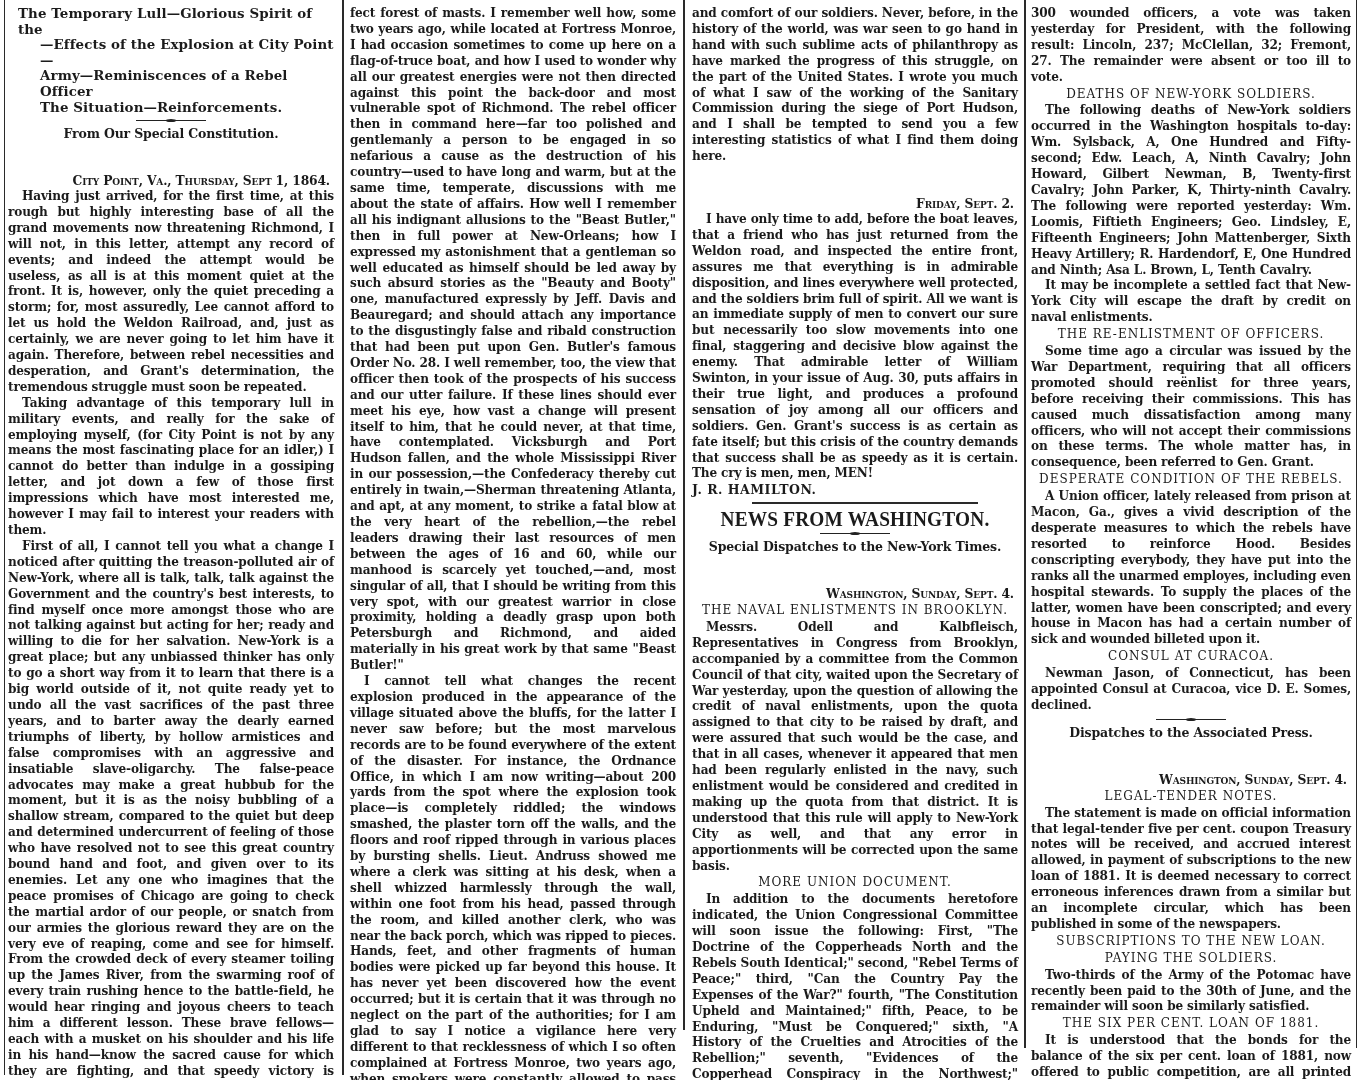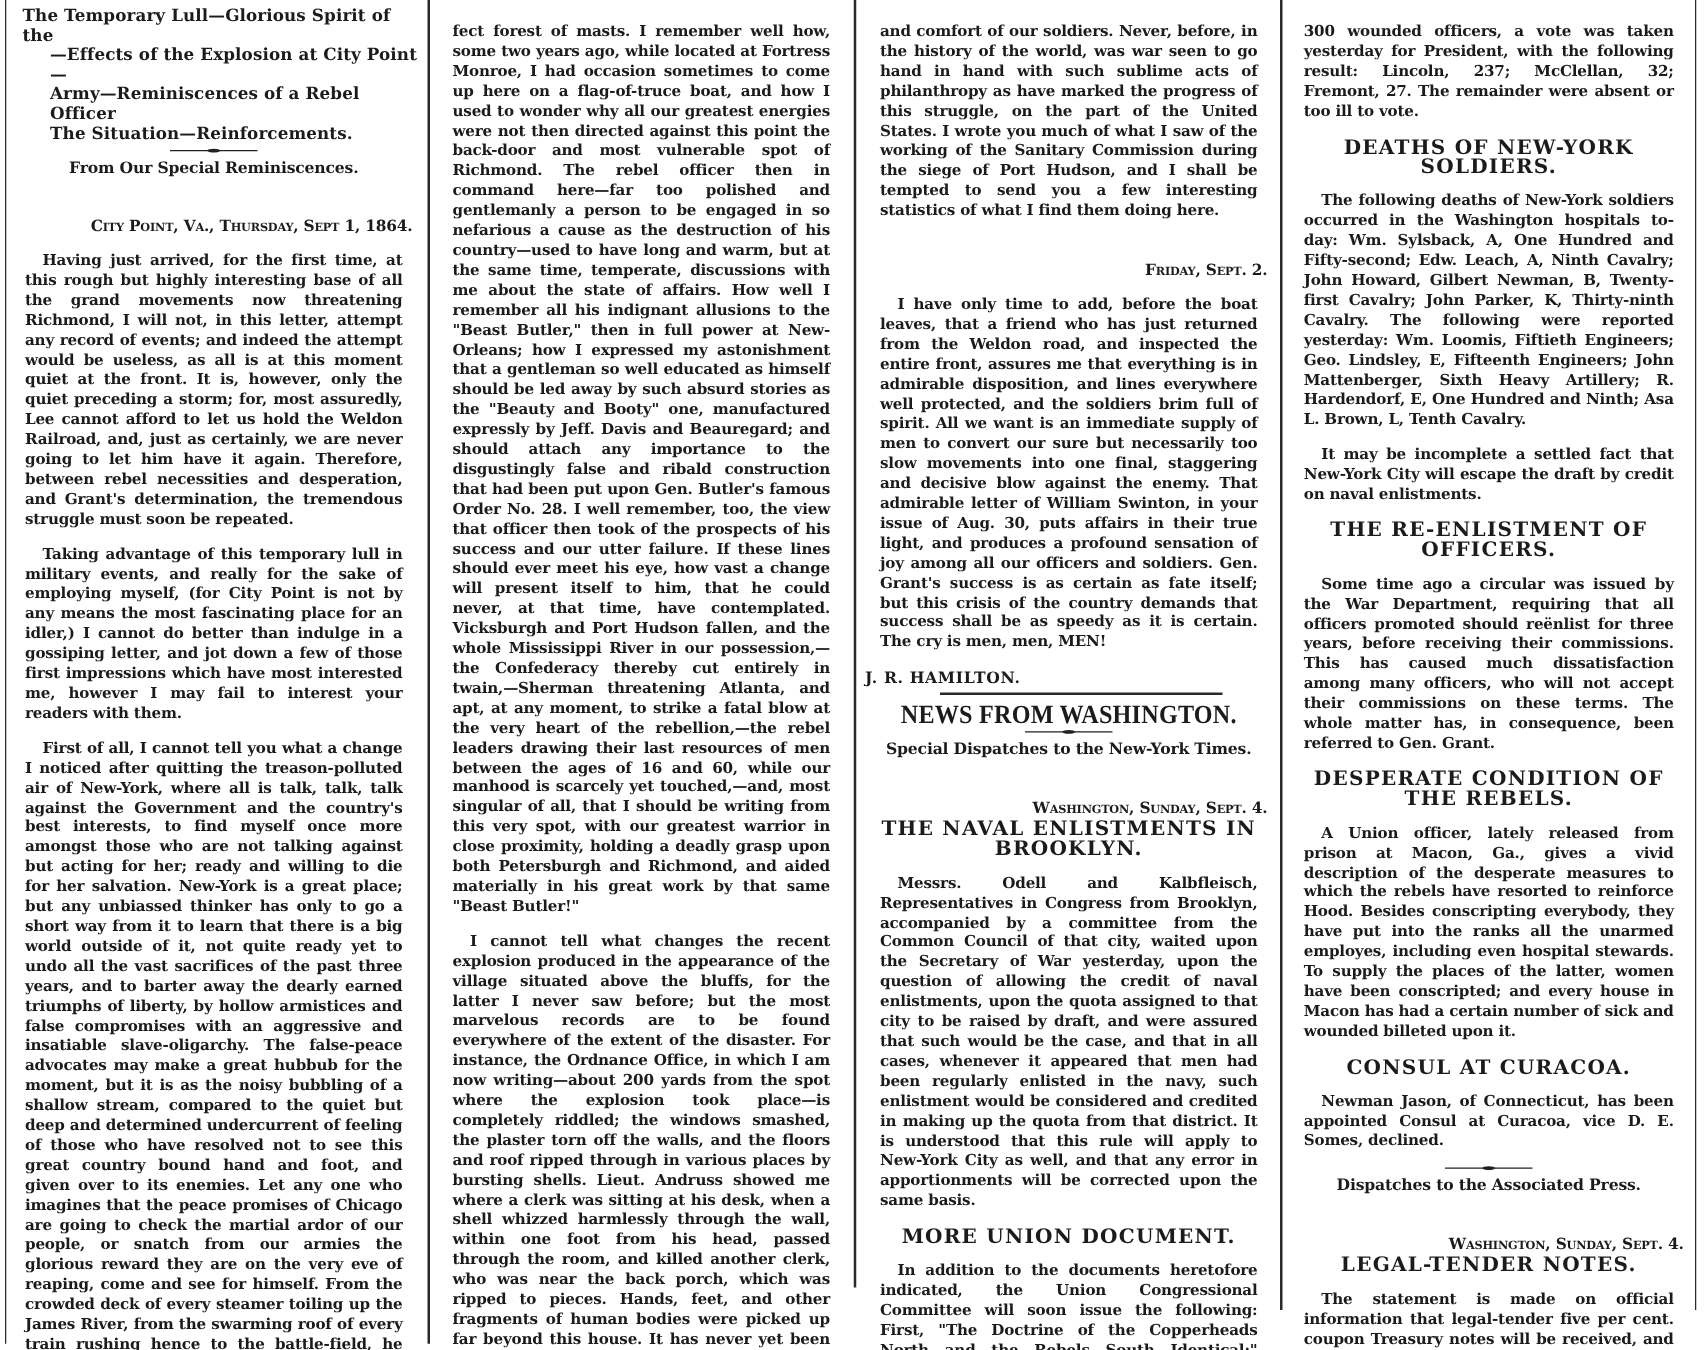--- a/index.html
+++ b/index.html
@@ -15,7 +15,7 @@
     text-align: justify; letter-spacing: -0.15px;
     font-weight: bold;
   }
-  .col p { margin: 12px; text-indent: 14px; }
+  .col p { margin: 0; text-indent: 14px; }
   .col p.noindent { text-indent: 0; }
   .rule-v { position: absolute; top: 0; width: 2px; background: #2a2a2a; }
   .headline {

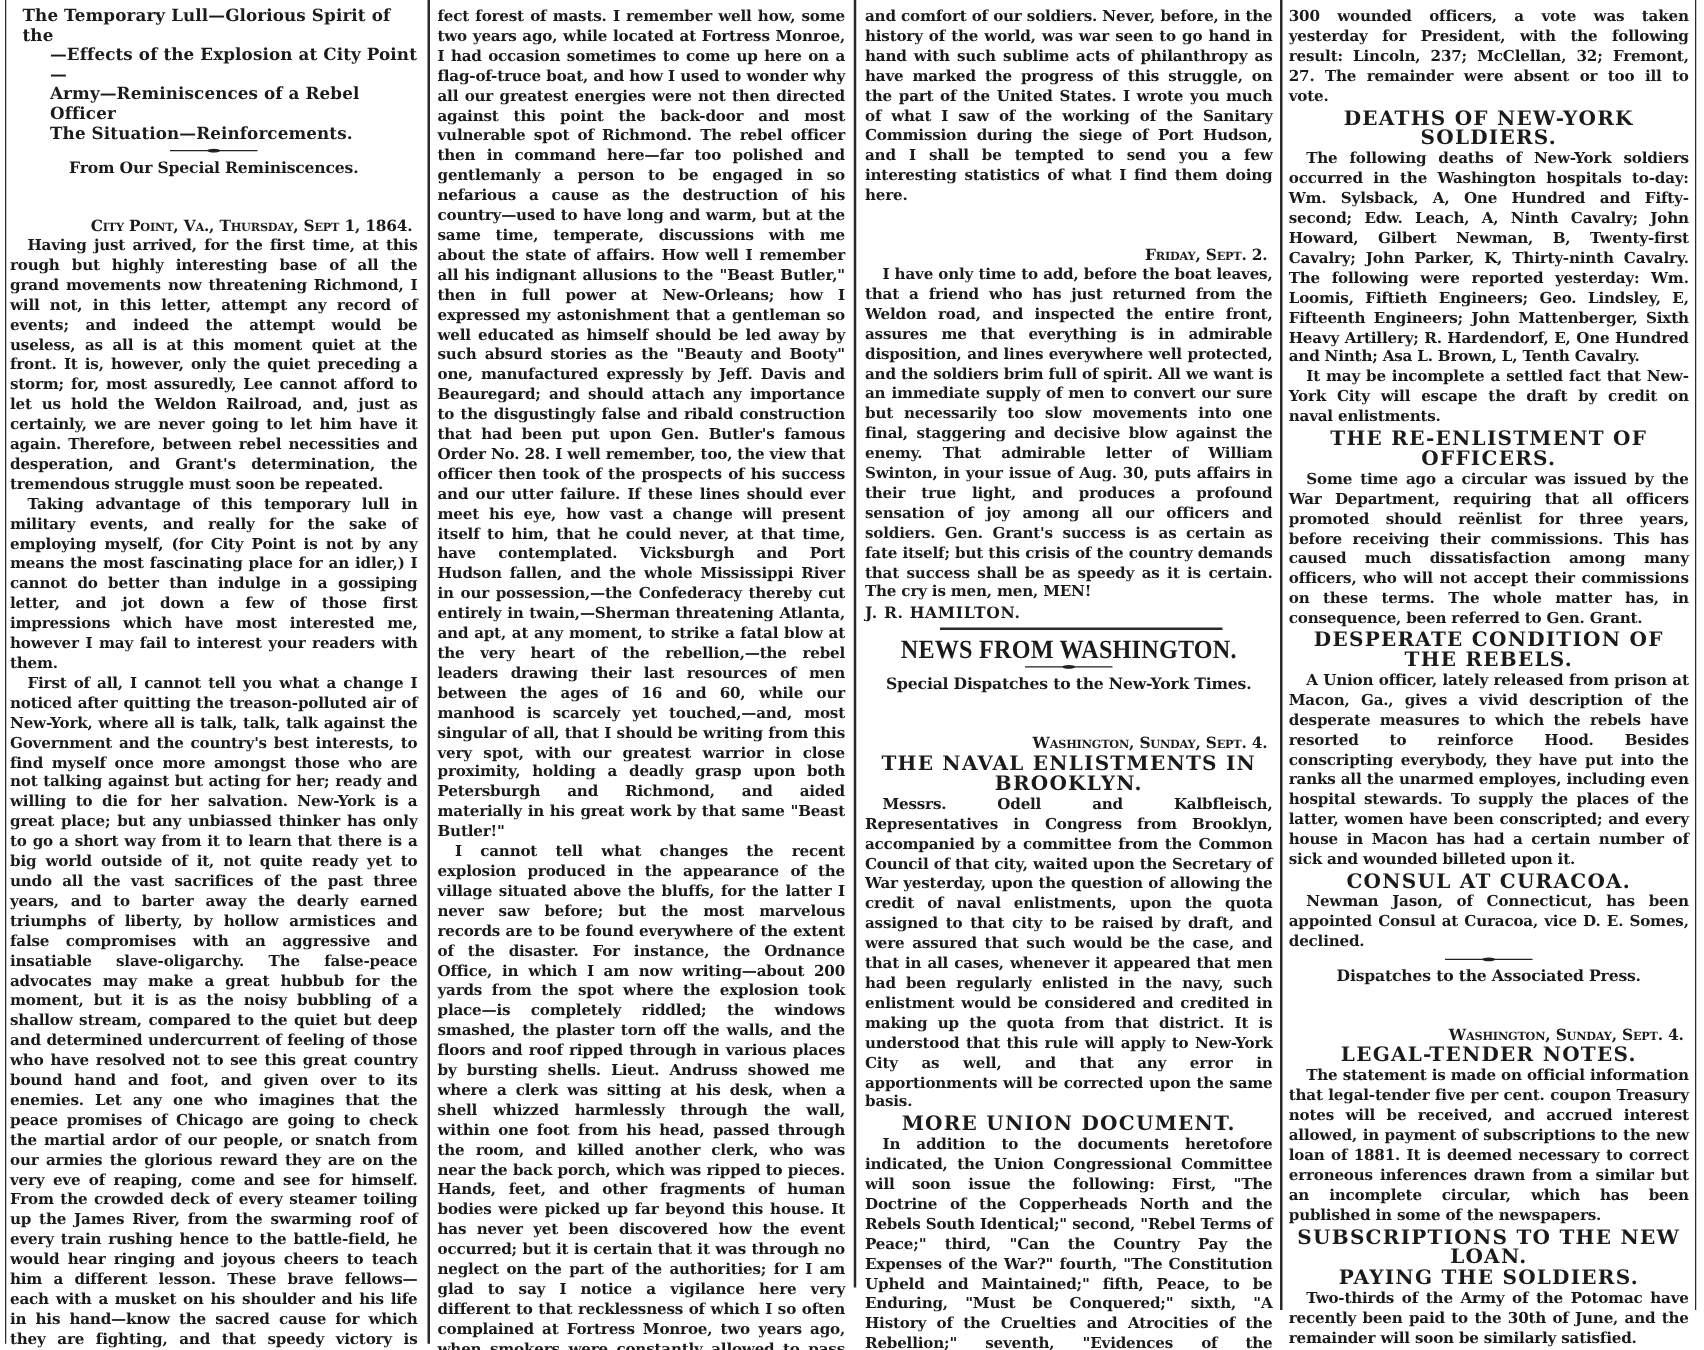--- a/index.html
+++ b/index.html
@@ -32,7 +32,7 @@
   .dateline { text-align: right; font-size: 12.3px; font-weight: bold; padding-right: 4px; }
   .smallcaps { font-variant: small-caps; margin-top: 31px; }
   .subhead {
-    text-align: center; font-size: 16px; letter-spacing: 1px; font-weight: bold;
+    text-align: center; font-size: 12px; letter-spacing: 1px; font-weight: normal;
     margin: 1px 0 1px 0; text-transform: uppercase;
   }
   .bigtitle {

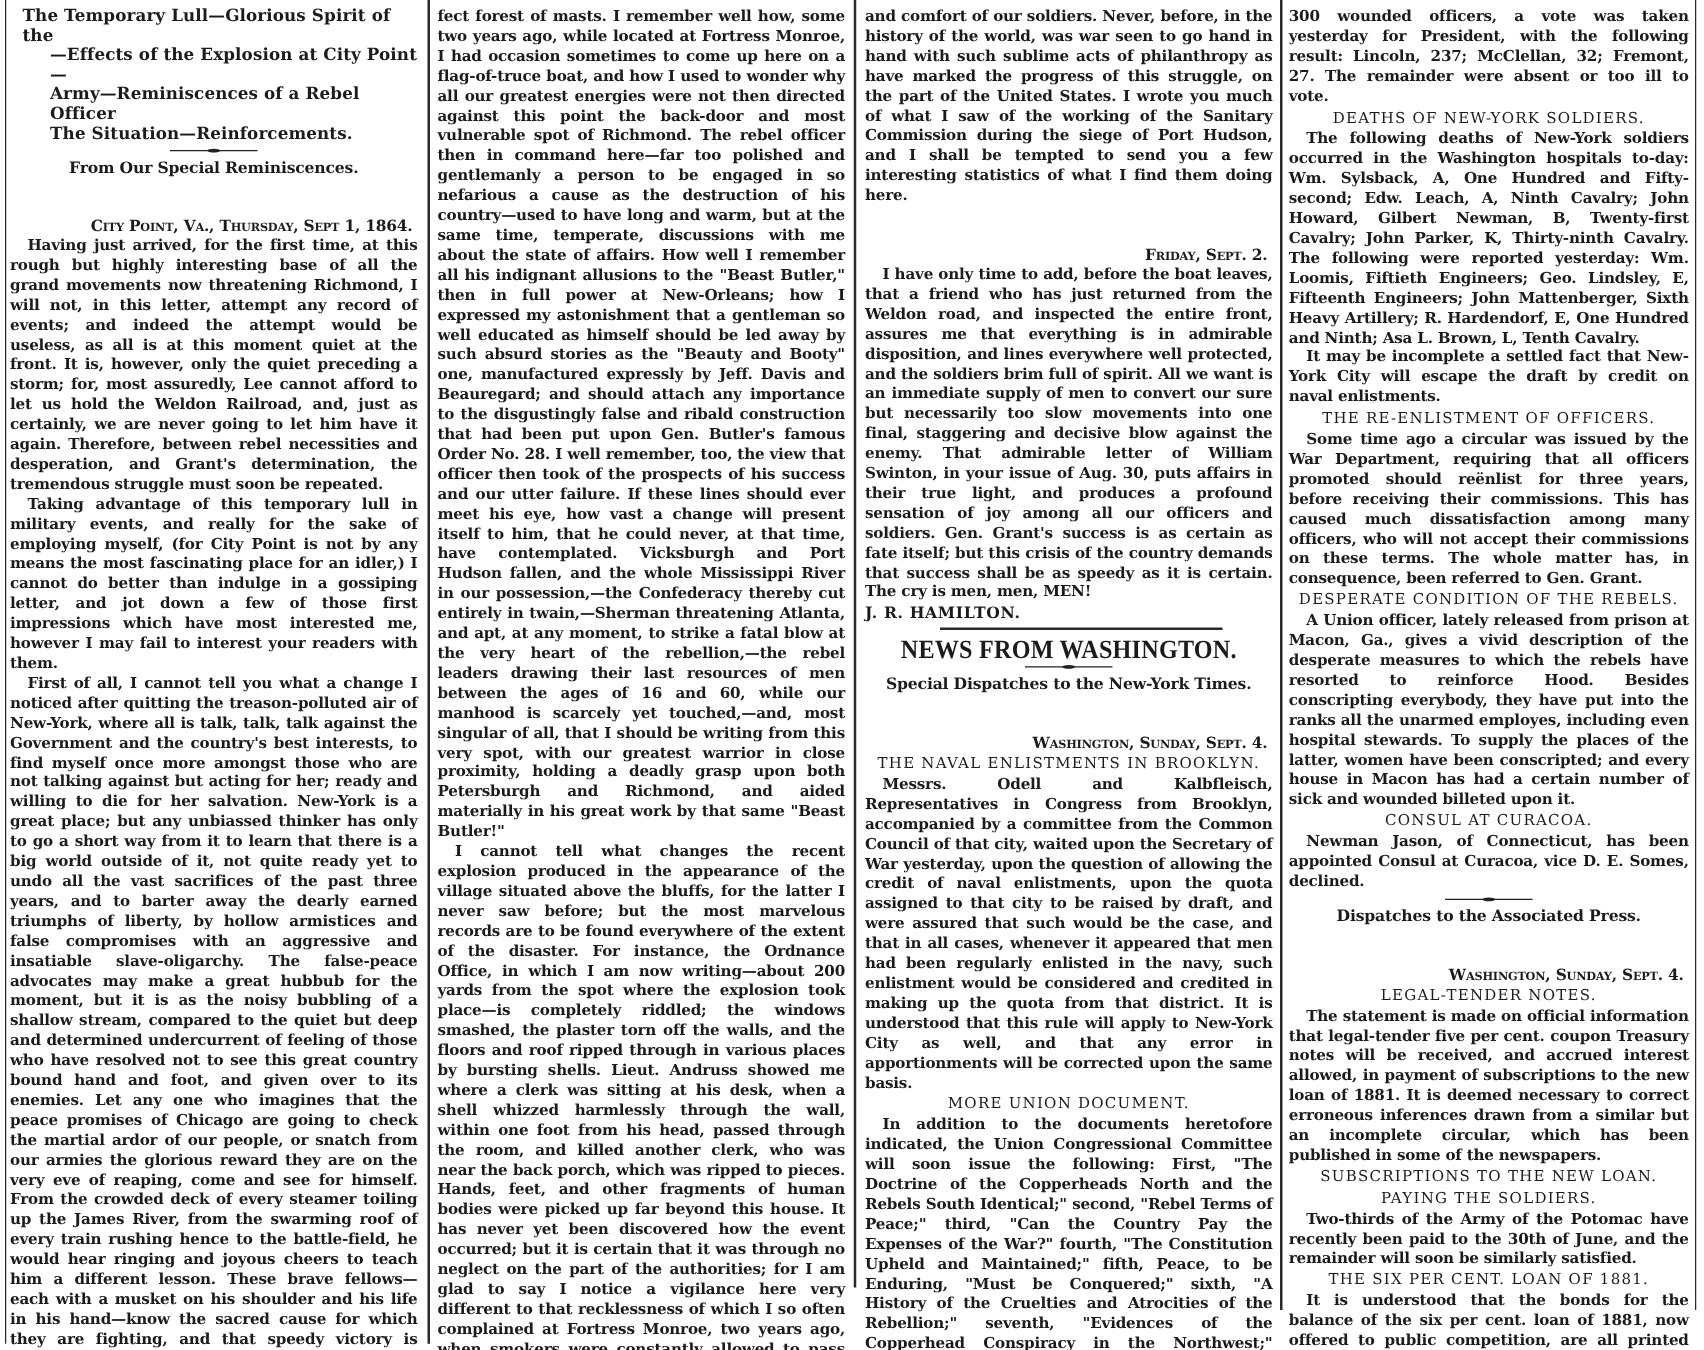--- a/index.html
+++ b/index.html
@@ -62,7 +62,7 @@
       <span class="ln">The Situation—Reinforcements.</span>
     </div>
     <span class="ornament"></span>
-    <div class="byline">From Our Special Reminiscences.</div>
+    <div class="byline">From Our Special Constitution.</div>
     <div class="dateline smallcaps">City Point, Va., Thursday, Sept 1, 1864.</div>
     <p>Having just arrived, for the first time, at this rough but highly interesting base of all the grand movements now threatening Richmond, I will not, in this letter, attempt any record of events; and indeed the attempt would be useless, as all is at this moment quiet at the front. It is, however, only the quiet preceding a storm; for, most assuredly, Lee cannot afford to let us hold the Weldon Railroad, and, just as certainly, we are never going to let him have it again. Therefore, between rebel necessities and desperation, and Grant's determination, the tremendous struggle must soon be repeated.</p>
     <p>Taking advantage of this temporary lull in military events, and really for the sake of employing myself, (for City Point is not by any means the most fascinating place for an idler,) I cannot do better than indulge in a gossiping letter, and jot down a few of those first impressions which have most interested me, however I may fail to interest your readers with them.</p>

